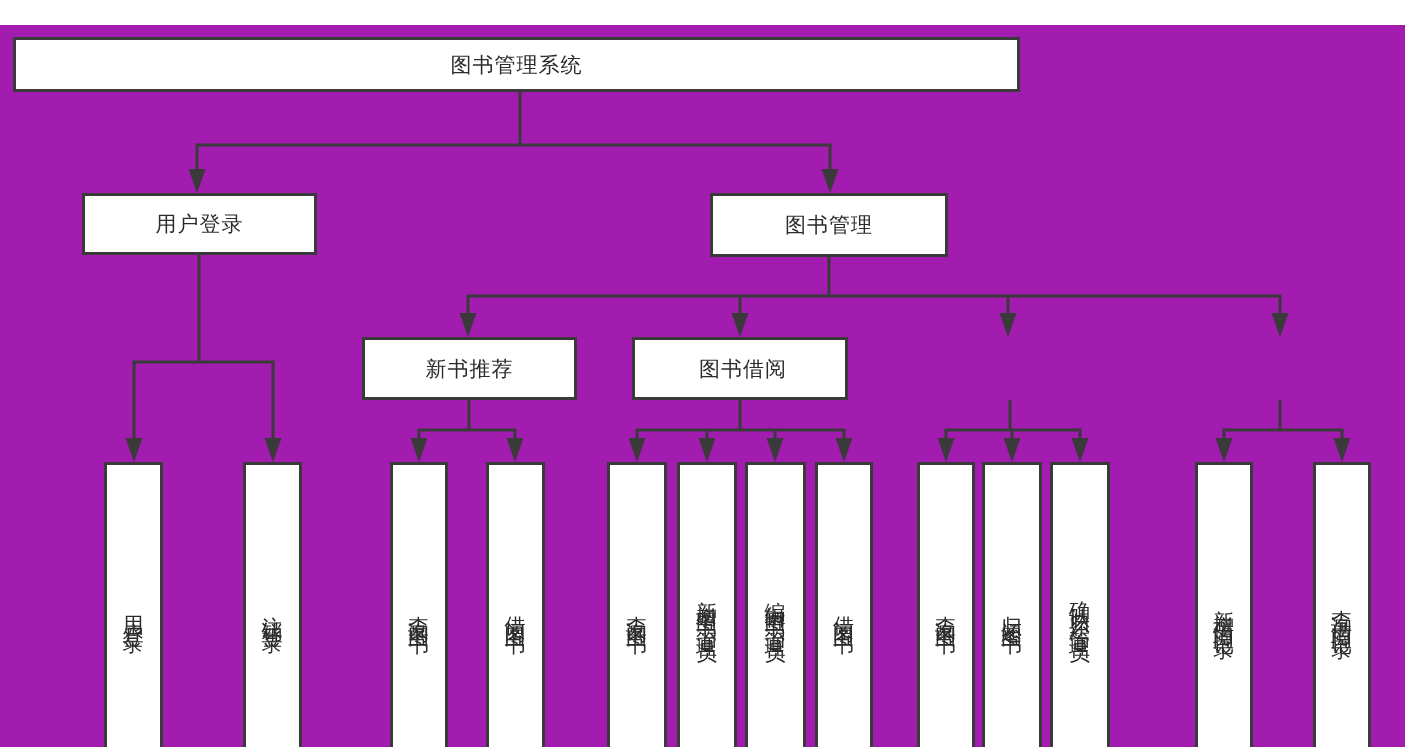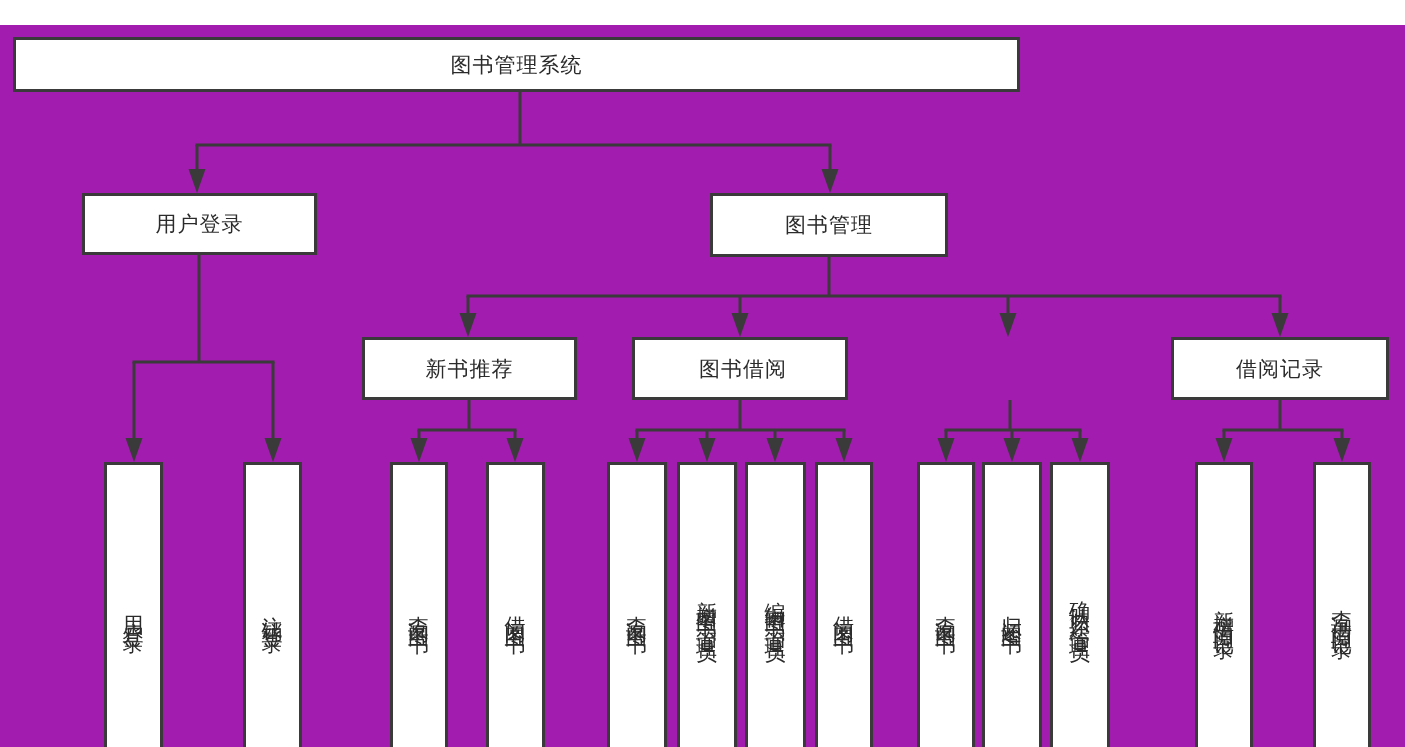--- a/index.html
+++ b/index.html
@@ -112,7 +112,6 @@
 
   <div class="node h-node" style="left:362px; top:312px; width:215px; height:63px;">新书推荐</div>
   <div class="node h-node" style="left:632px; top:312px; width:216px; height:63px;padding-left:6px;">图书借阅</div>
-  <div class="node h-node" style="left:1171px; top:312px; width:218px; height:63px;">借阅记录</div>
 
   <div class="node v-node" style="left:104px; top:437px; width:59px; height:298px;">
     <span>用户登录</span>

